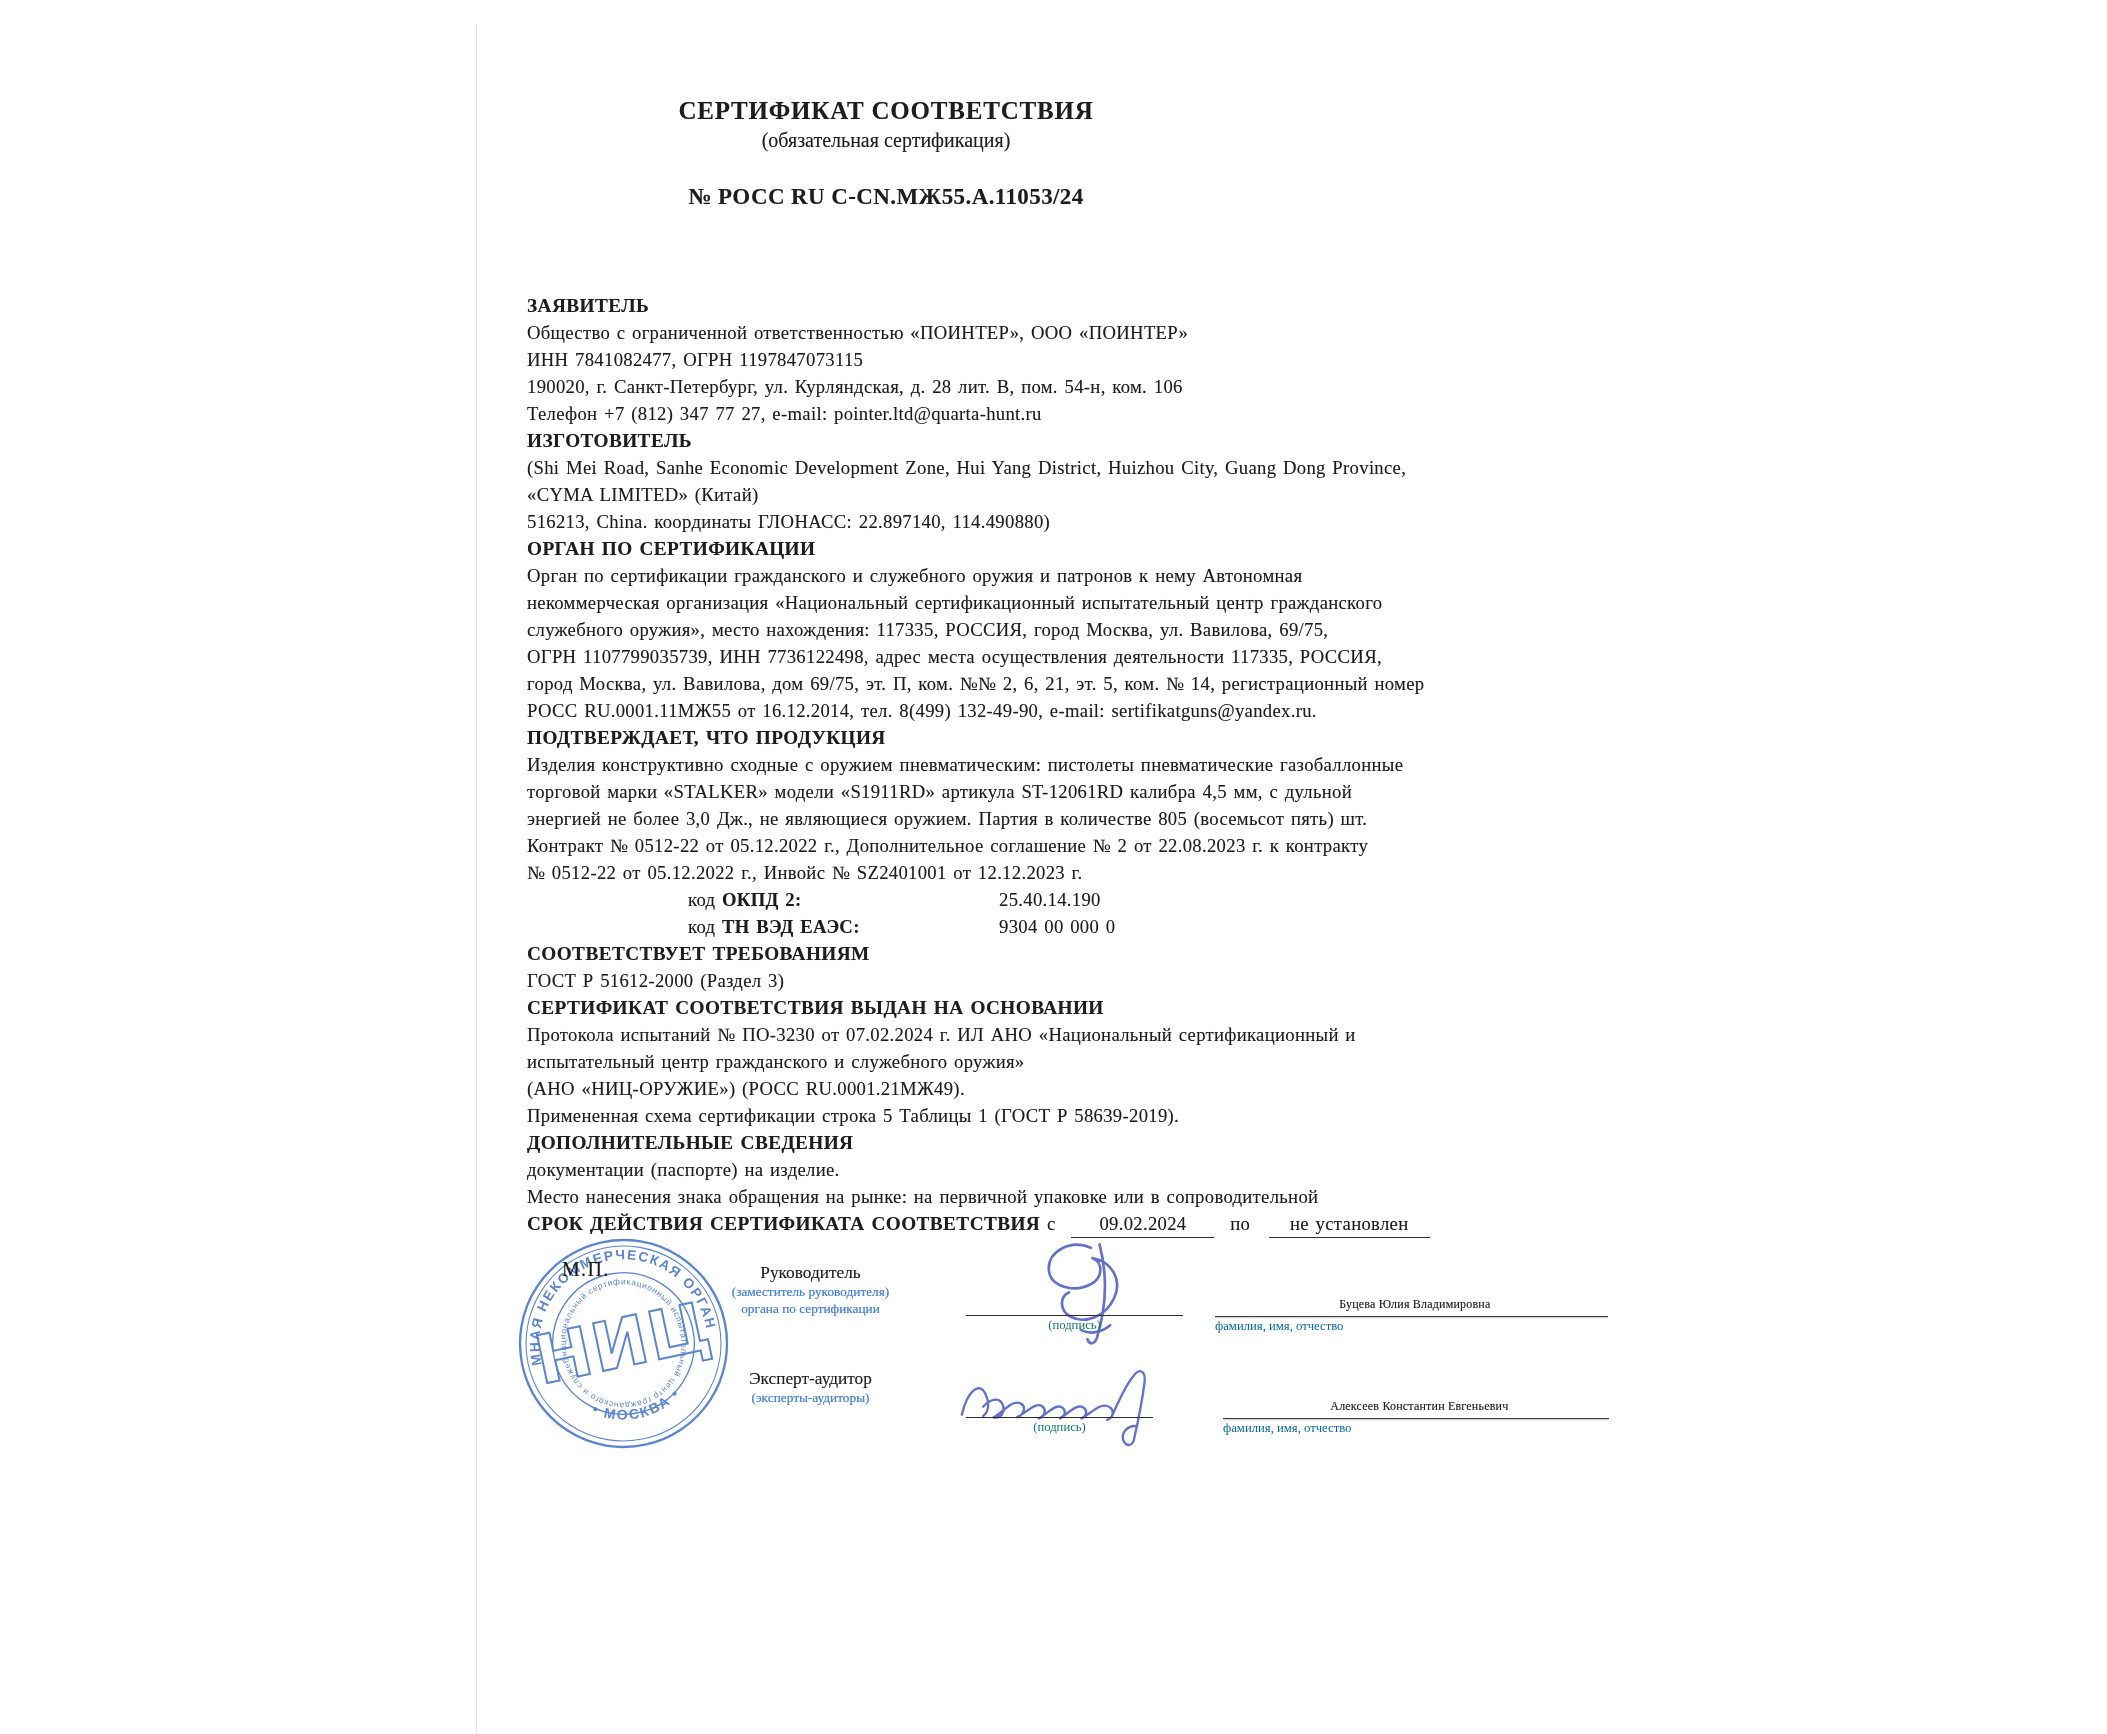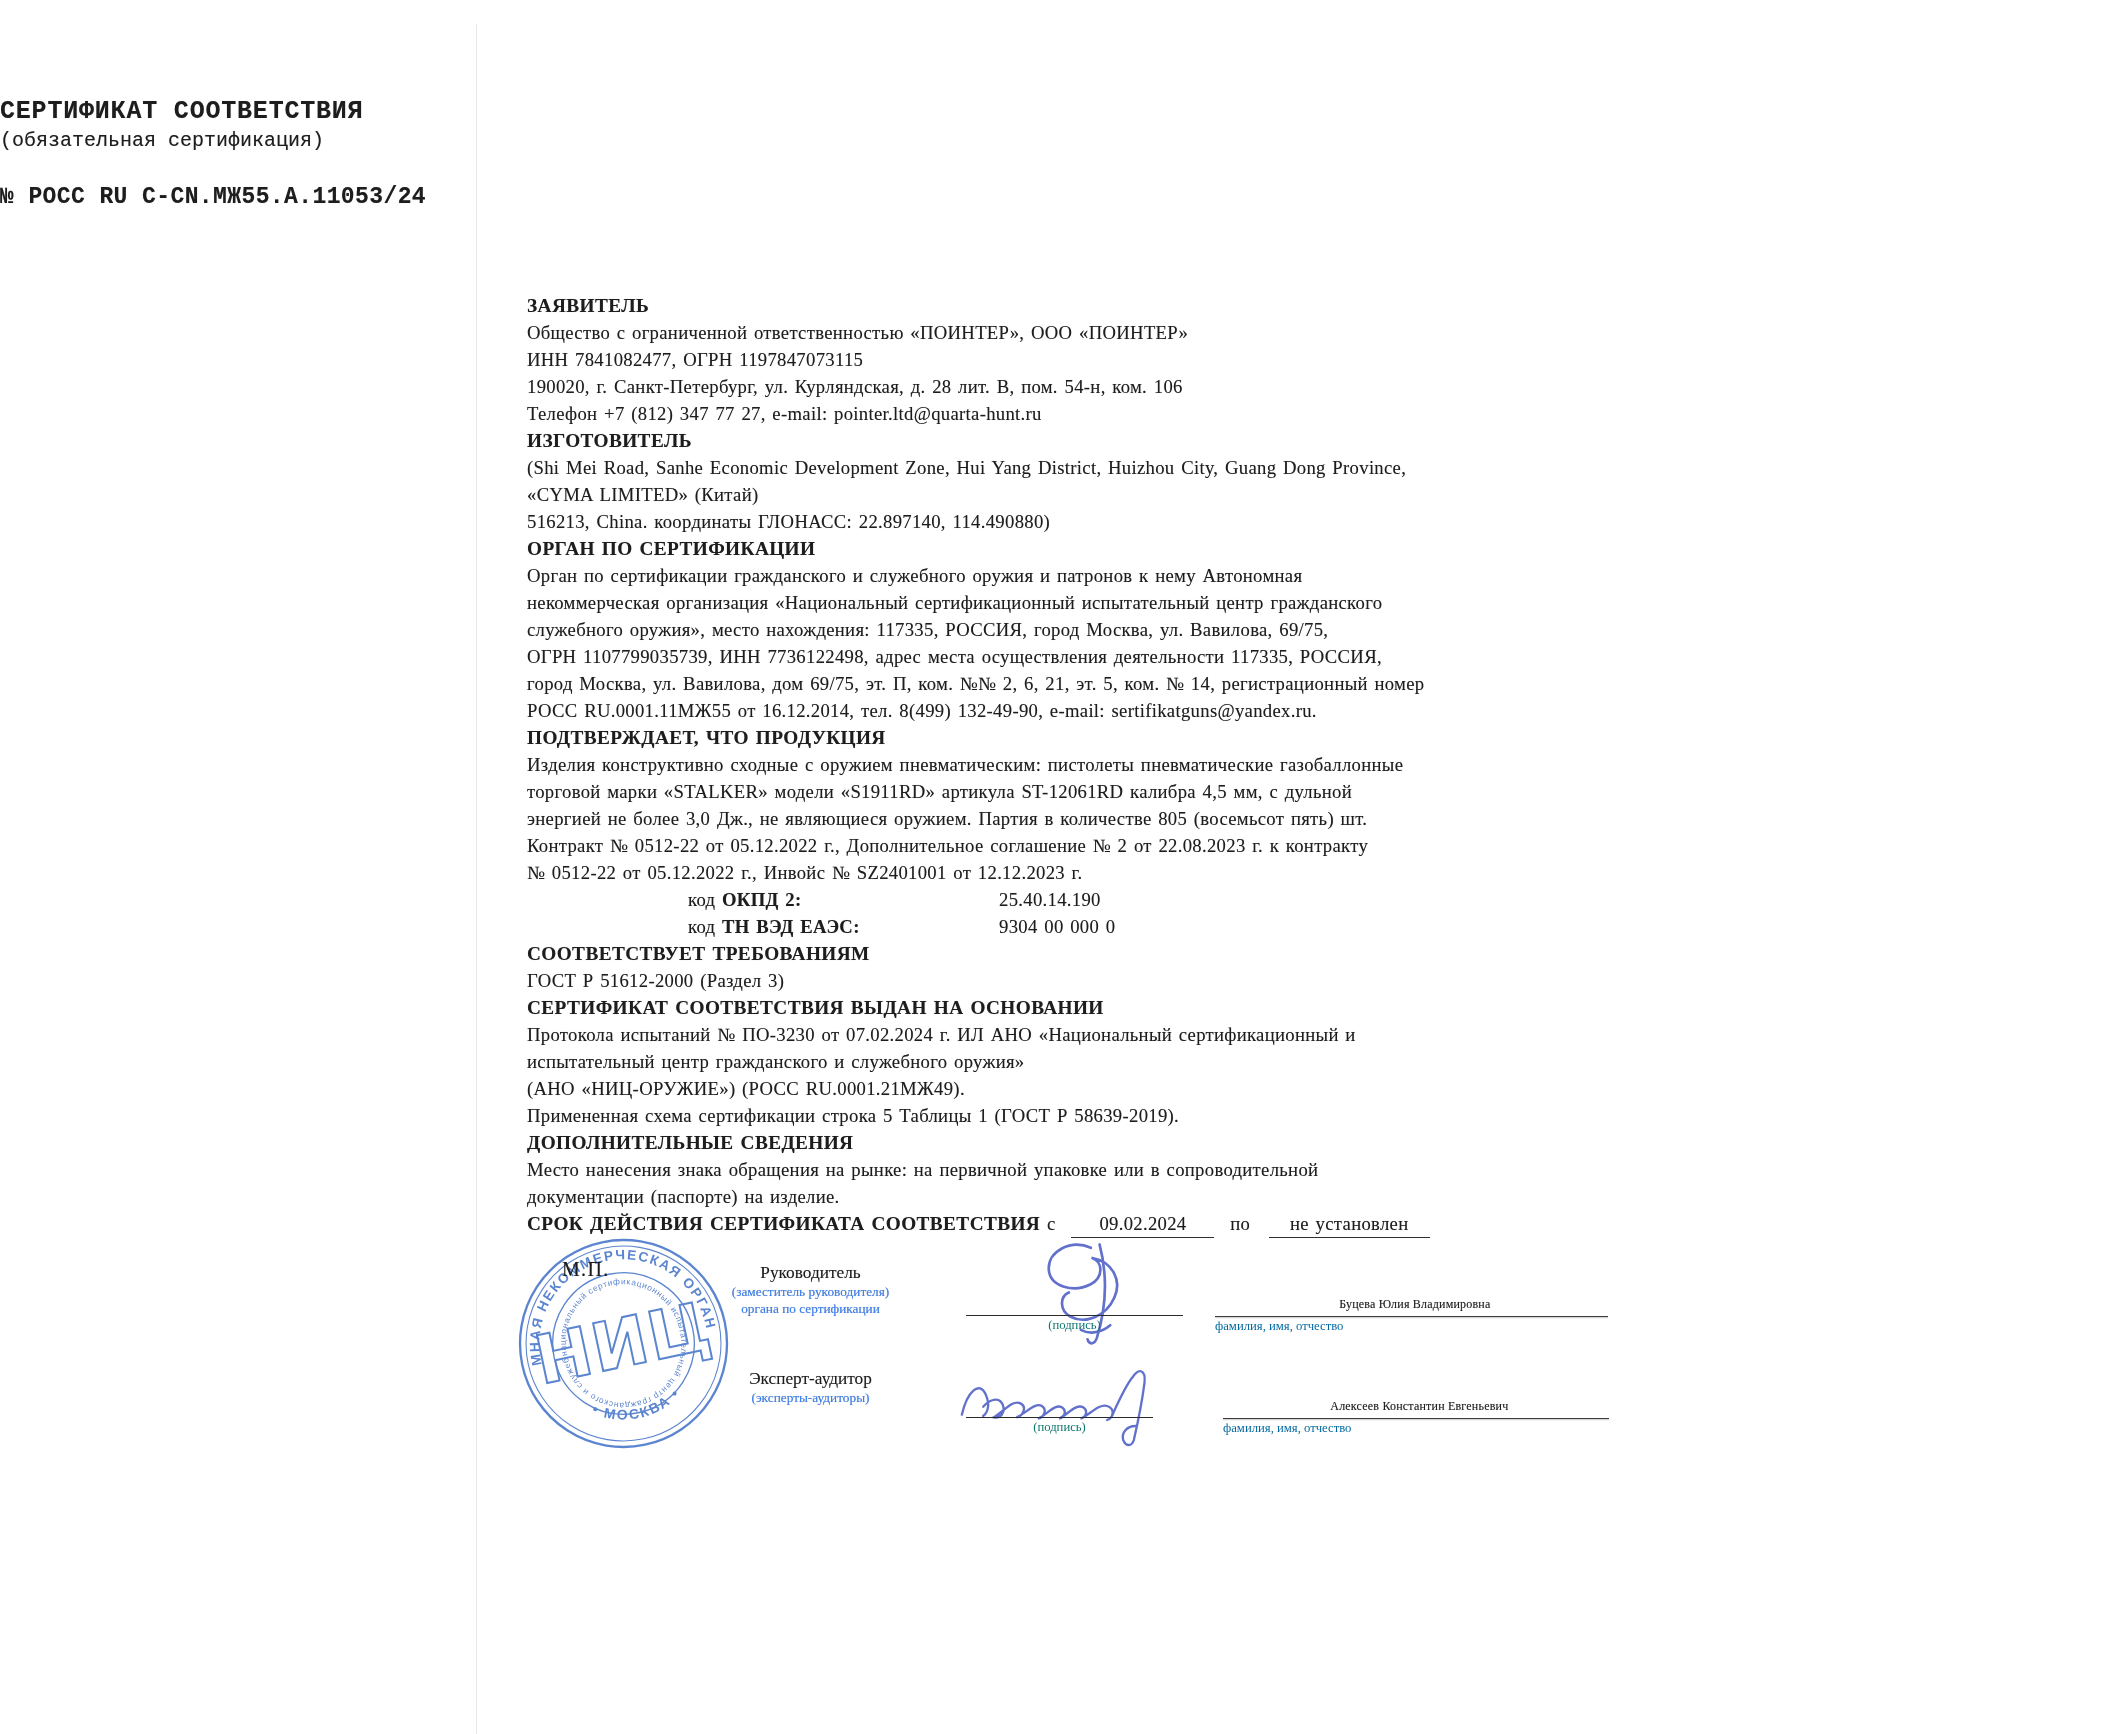--- a/index.html
+++ b/index.html
@@ -12,7 +12,7 @@
   .page-edge{position:absolute;top:24px;height:1710px;width:0.7px;background:#e3e7ea;}
   .txtfx{text-shadow:0 0 0.7px rgba(30,30,30,0.38);}
   
-  .hdr{position:absolute;left:0;width:1772px;white-space:nowrap;font-family:Liberation Mono, monospace;}
+  .hdr{position:absolute;left:0;width:1772px;text-align:center;white-space:nowrap;}
   .title{top:97px;font-size:25px;font-weight:bold;letter-spacing:0.8px;}
   .subtitle{top:129px;font-size:20px;}
   .number{top:184px;font-size:23px;font-weight:bold;letter-spacing:0.4px;}

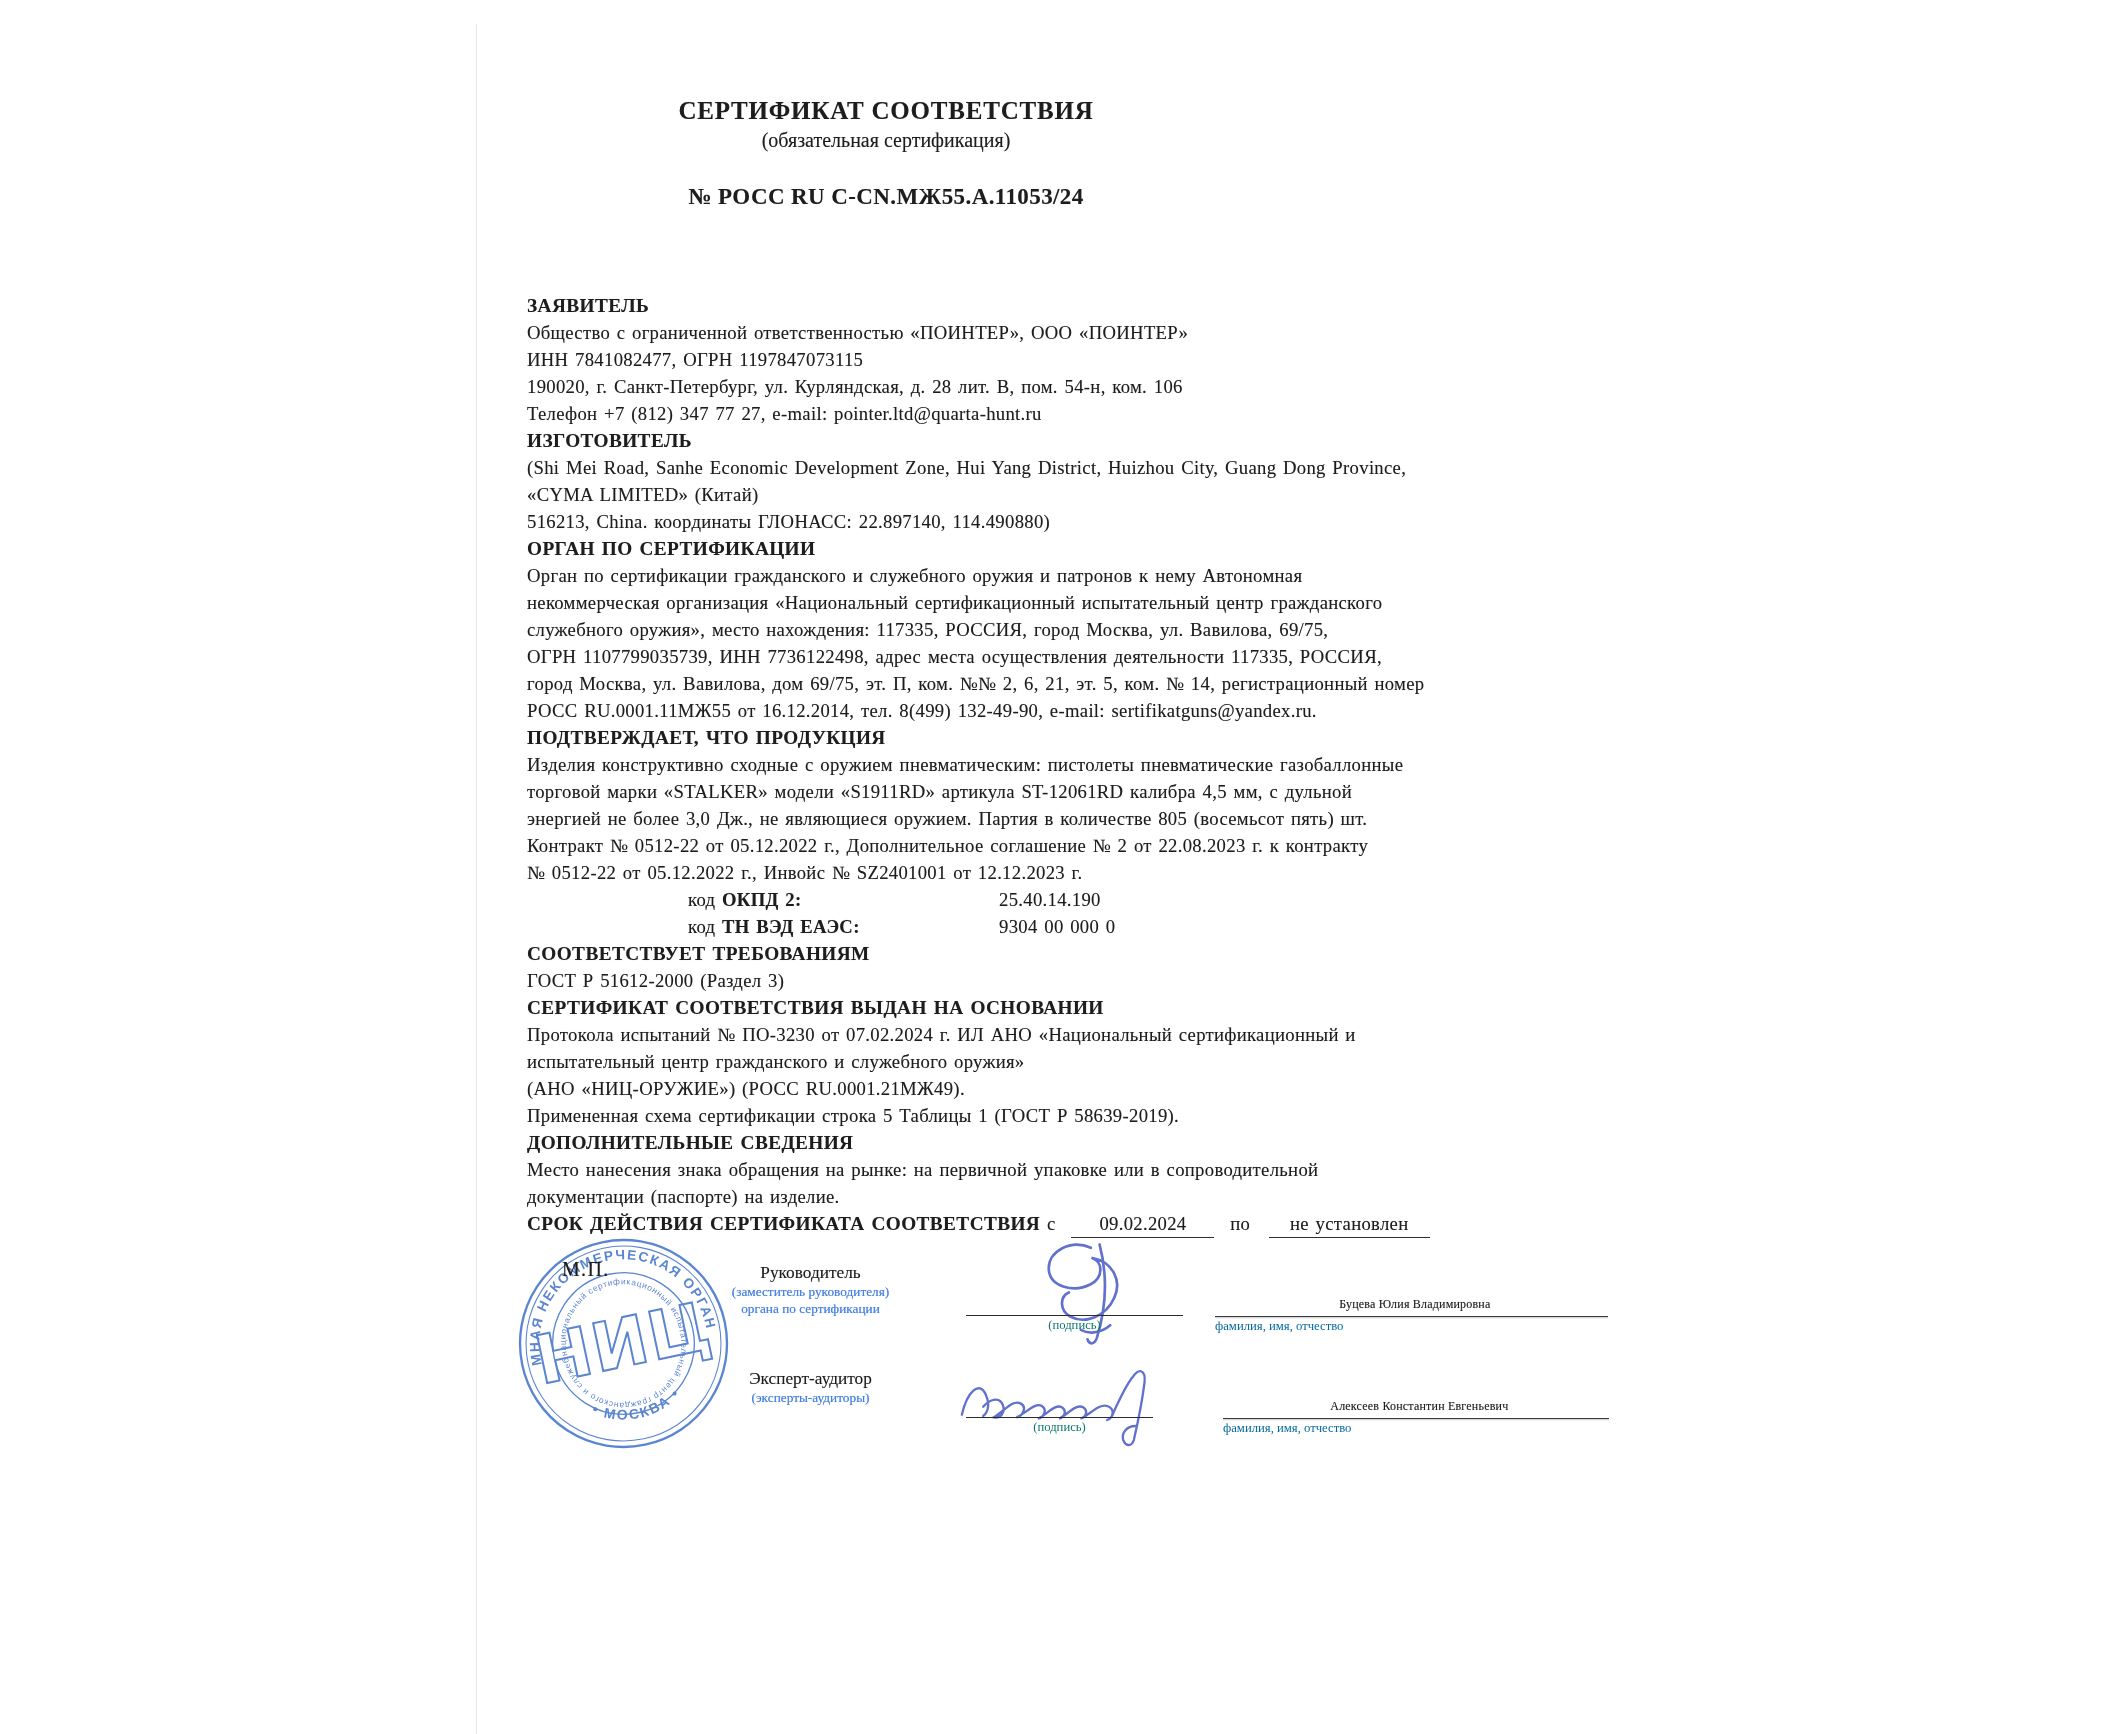--- a/index.html
+++ b/index.html
@@ -91,8 +91,8 @@
   <div class="ln">(АНО «НИЦ-ОРУЖИЕ») (РОСС RU.0001.21МЖ49).</div>
   <div class="ln">Примененная схема сертификации строка 5 Таблицы 1 (ГОСТ Р 58639-2019).</div>
   <div class="ln h">ДОПОЛНИТЕЛЬНЫЕ СВЕДЕНИЯ</div>
+  <div class="ln">документации (паспорте) на изделие.</div>
   <div class="ln">Место нанесения знака обращения на рынке: на первичной упаковке или в сопроводительной</div>
-  <div class="ln">документации (паспорте) на изделие.</div>
   <div class="ln validity">
     <b>СРОК ДЕЙСТВИЯ СЕРТИФИКАТА СООТВЕТСТВИЯ</b>
     <span>с</span>

